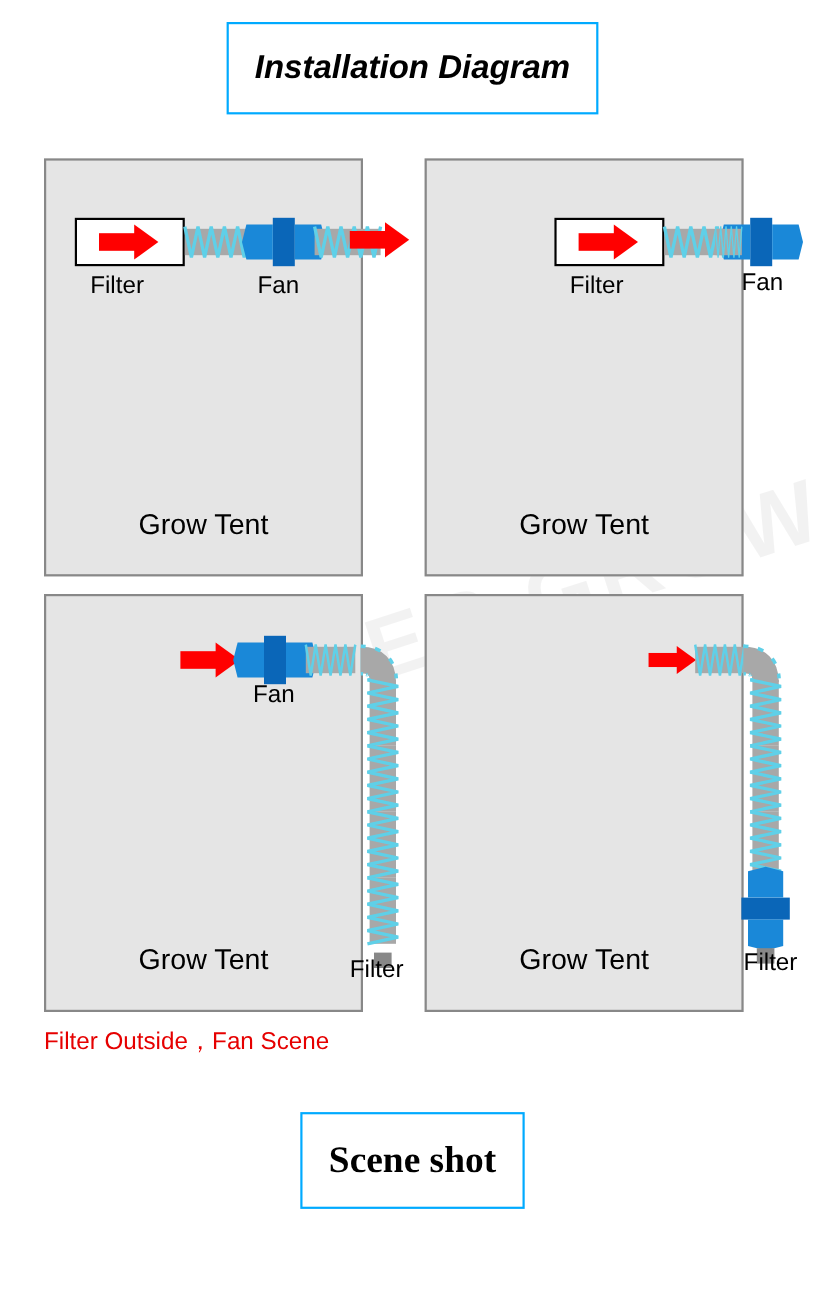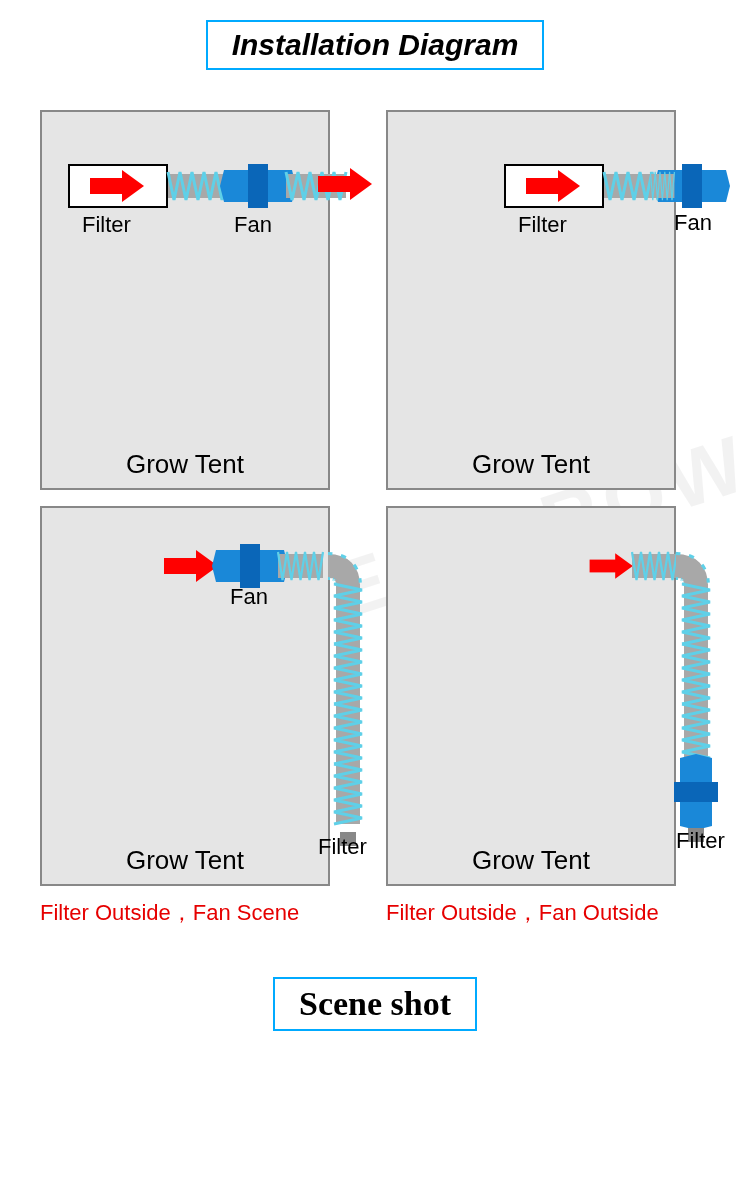--- a/index.html
+++ b/index.html
@@ -14,7 +14,7 @@
   }
   .title-box {
     border: 2px solid #00aaff;
-    padding: 6px 24px;
+    padding: 23px 24px;
     margin: 20px auto 10px auto;
     width: fit-content;
     font-weight: bold;

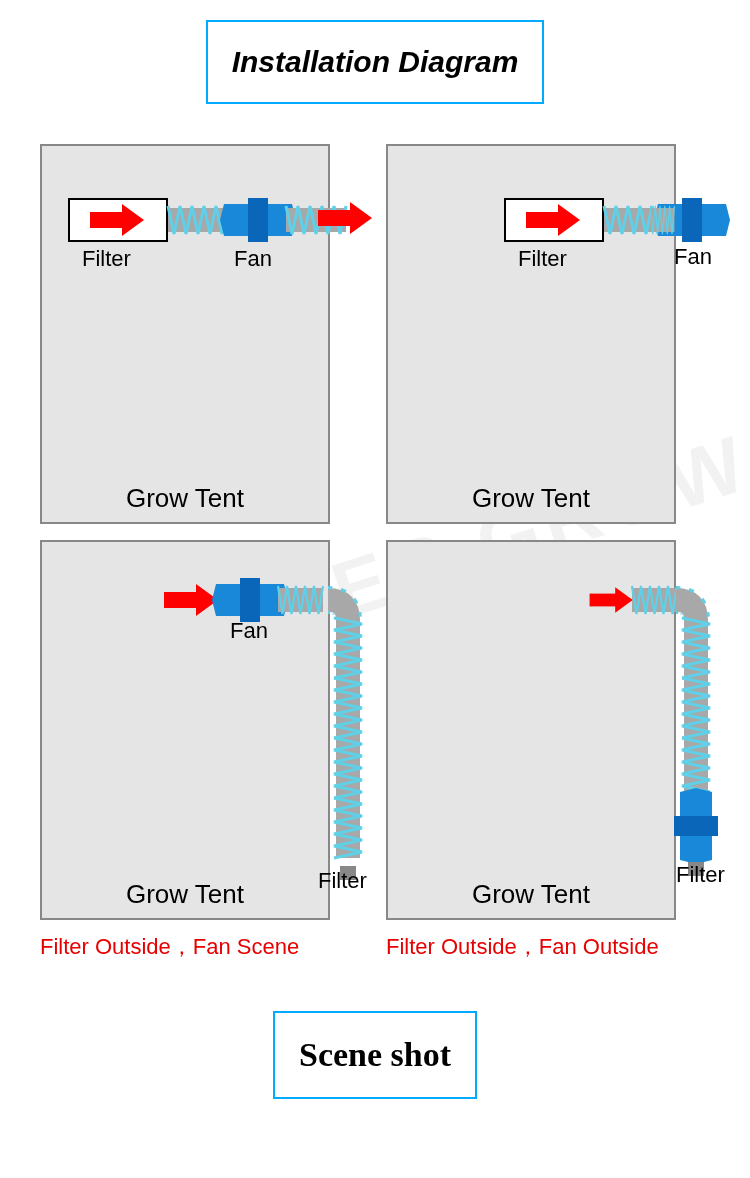--- a/index.html
+++ b/index.html
@@ -45,7 +45,7 @@
   }
   .tent-label {
     position: absolute;
-    bottom: 8px;
+    bottom: 30px;
     left: 0; right: 0;
     text-align: center;
     font-size: 26px;

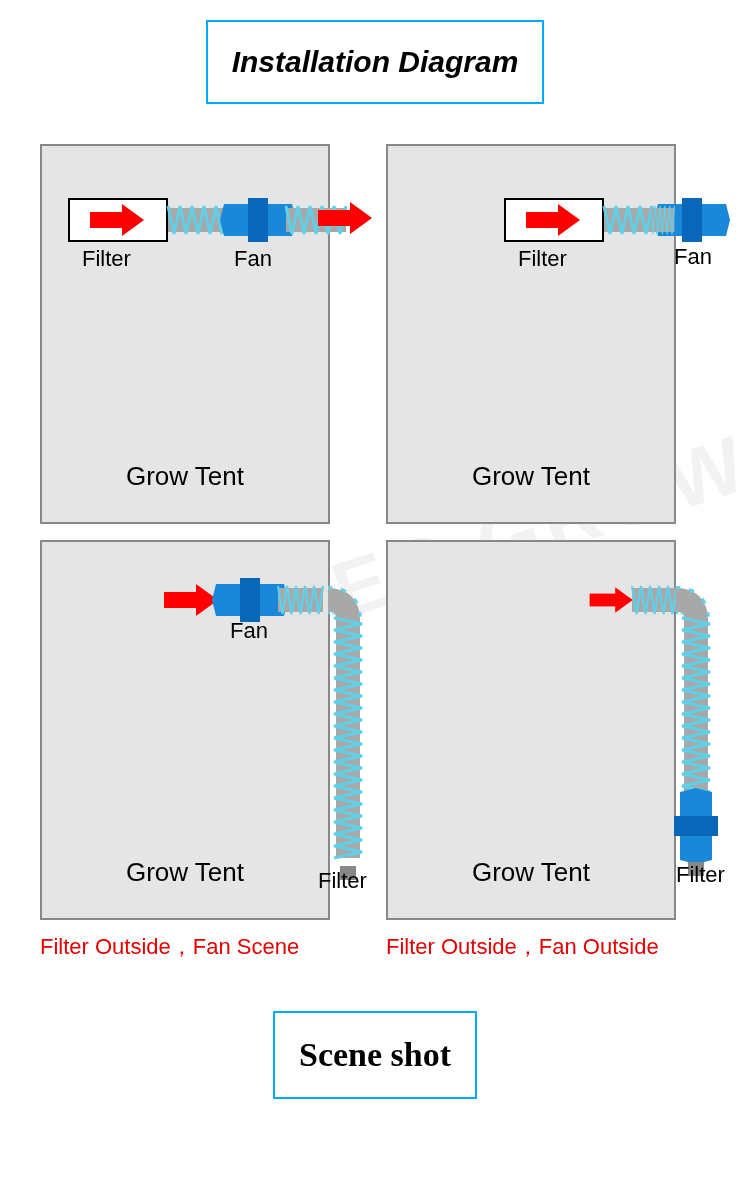--- a/index.html
+++ b/index.html
@@ -220,7 +220,6 @@
       <div class="tent-label">Grow Tent</div>
     </div>
     <span class="small-label" style="position:absolute; left:290px; top:322px;">Filter</span>
-    <div class="caption">Filter Outside，Fan Outside</div>
   </div>
 
 </div>

